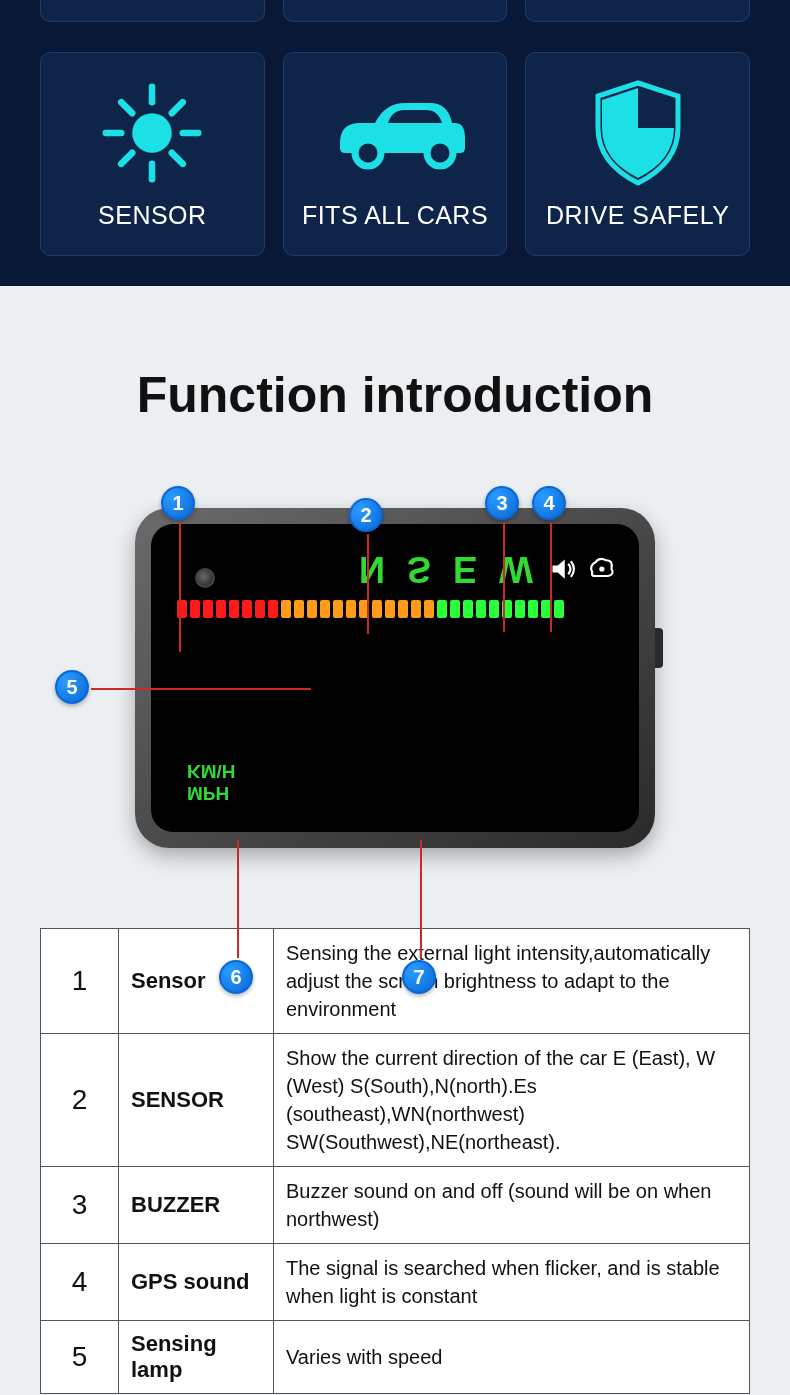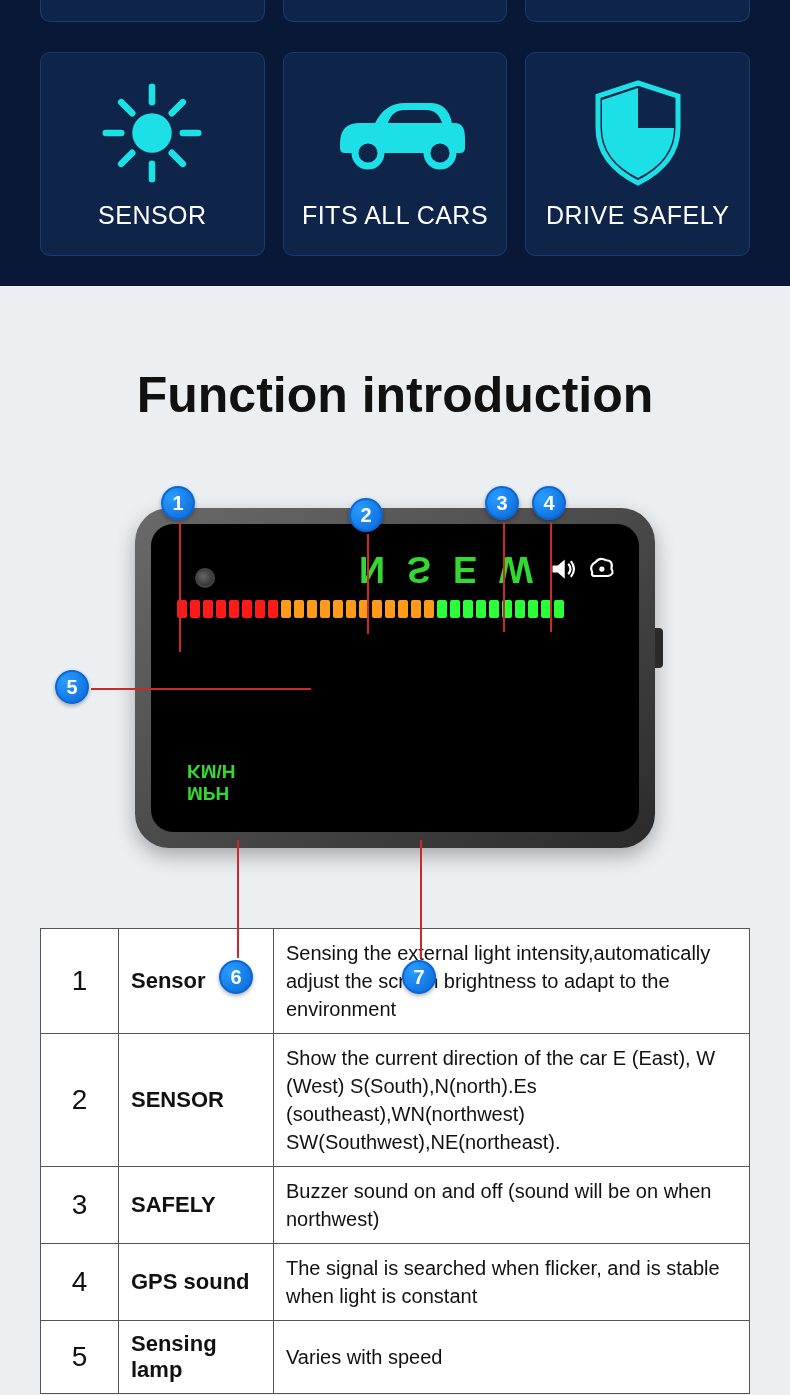--- a/index.html
+++ b/index.html
@@ -259,7 +259,7 @@
         </tr>
         <tr>
           <td class="num">3</td>
-          <td class="name">SAFELY</td>
+          <td class="name">BUZZER</td>
           <td class="desc">Buzzer sound on and off (sound will be on when northwest)</td>
         </tr>
         <tr>

